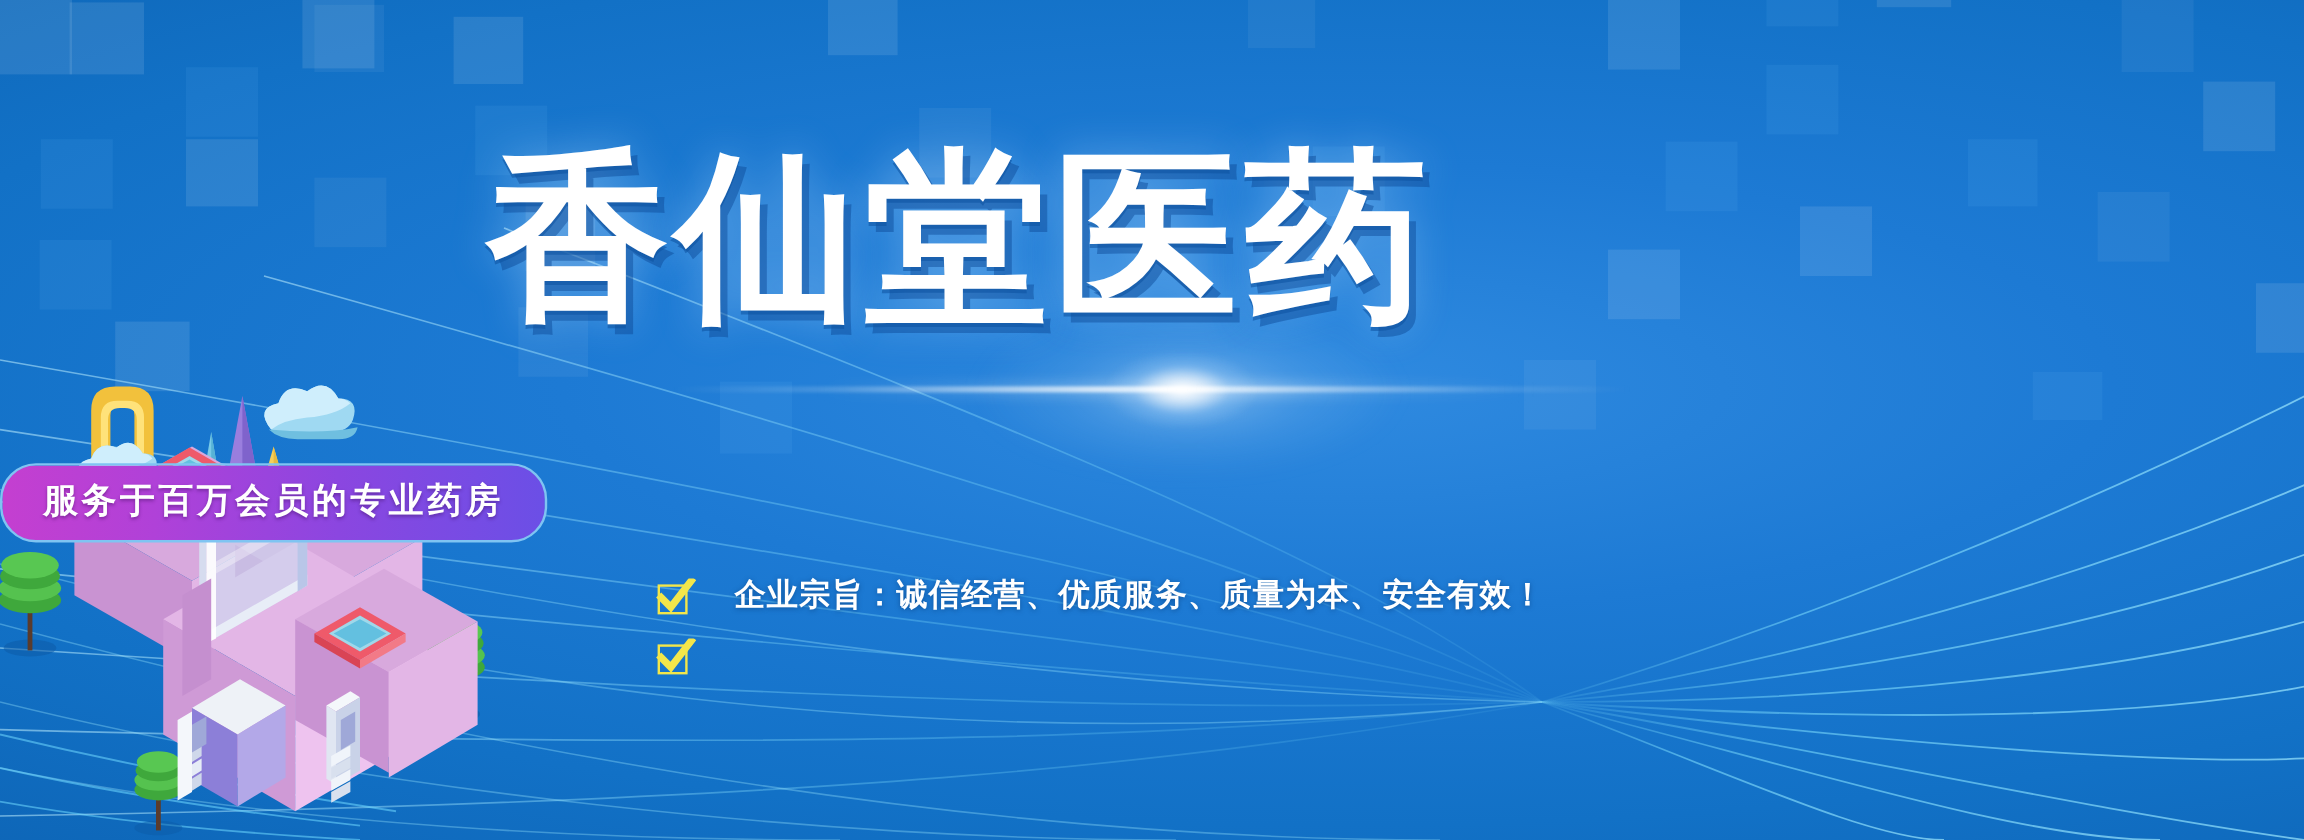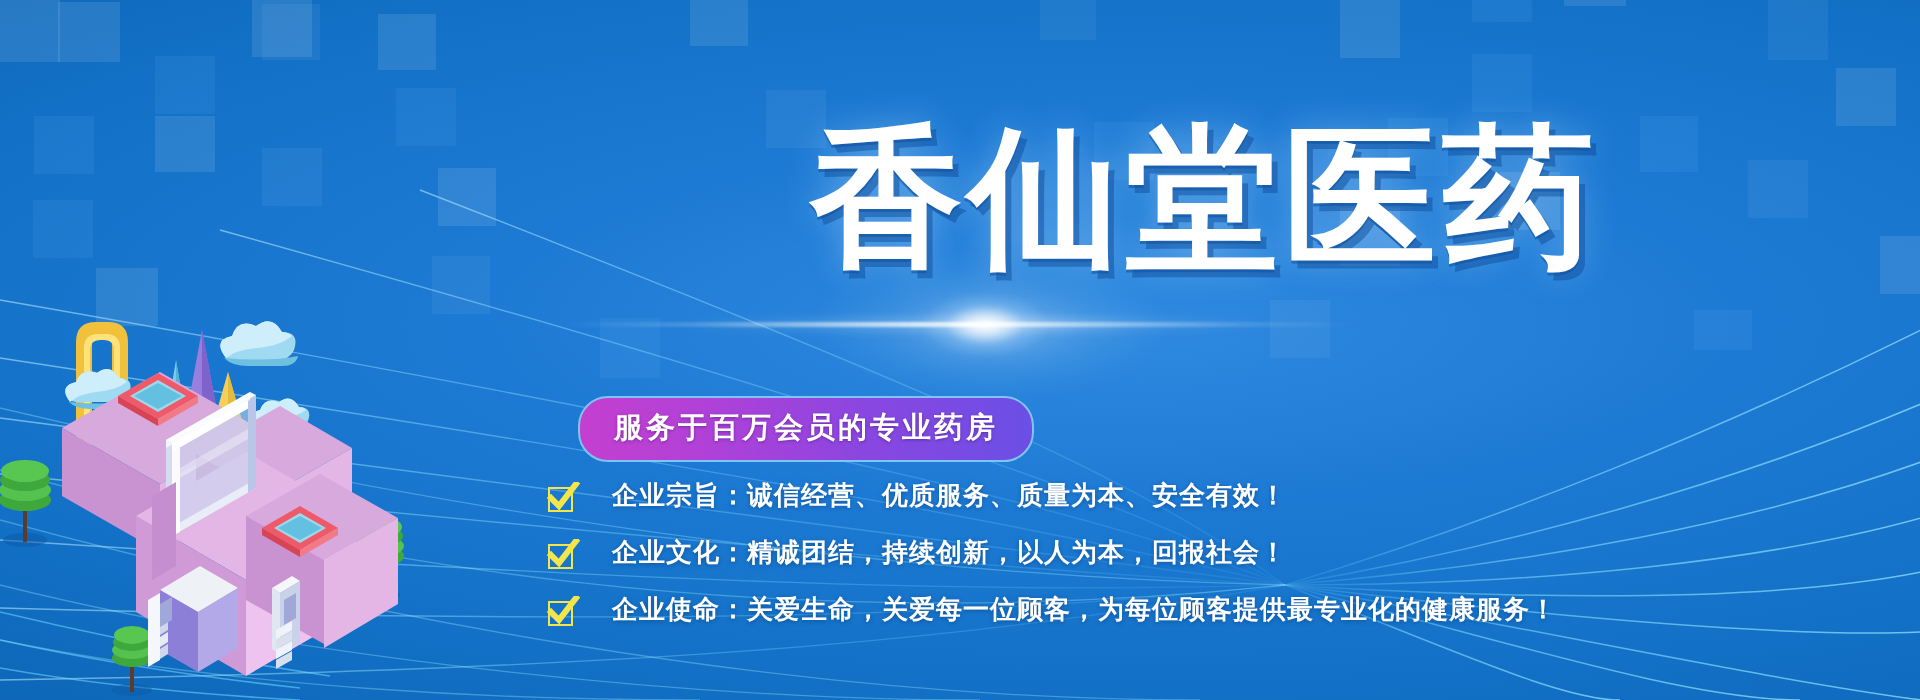--- a/index.html
+++ b/index.html
@@ -51,7 +51,7 @@
   
   .title{
     position:absolute;left:0;top:118px;width:1600px;
-    text-align:right;
+    text-align:center;
     letter-spacing:6px;
     font-size:152px;
     font-weight:bold;

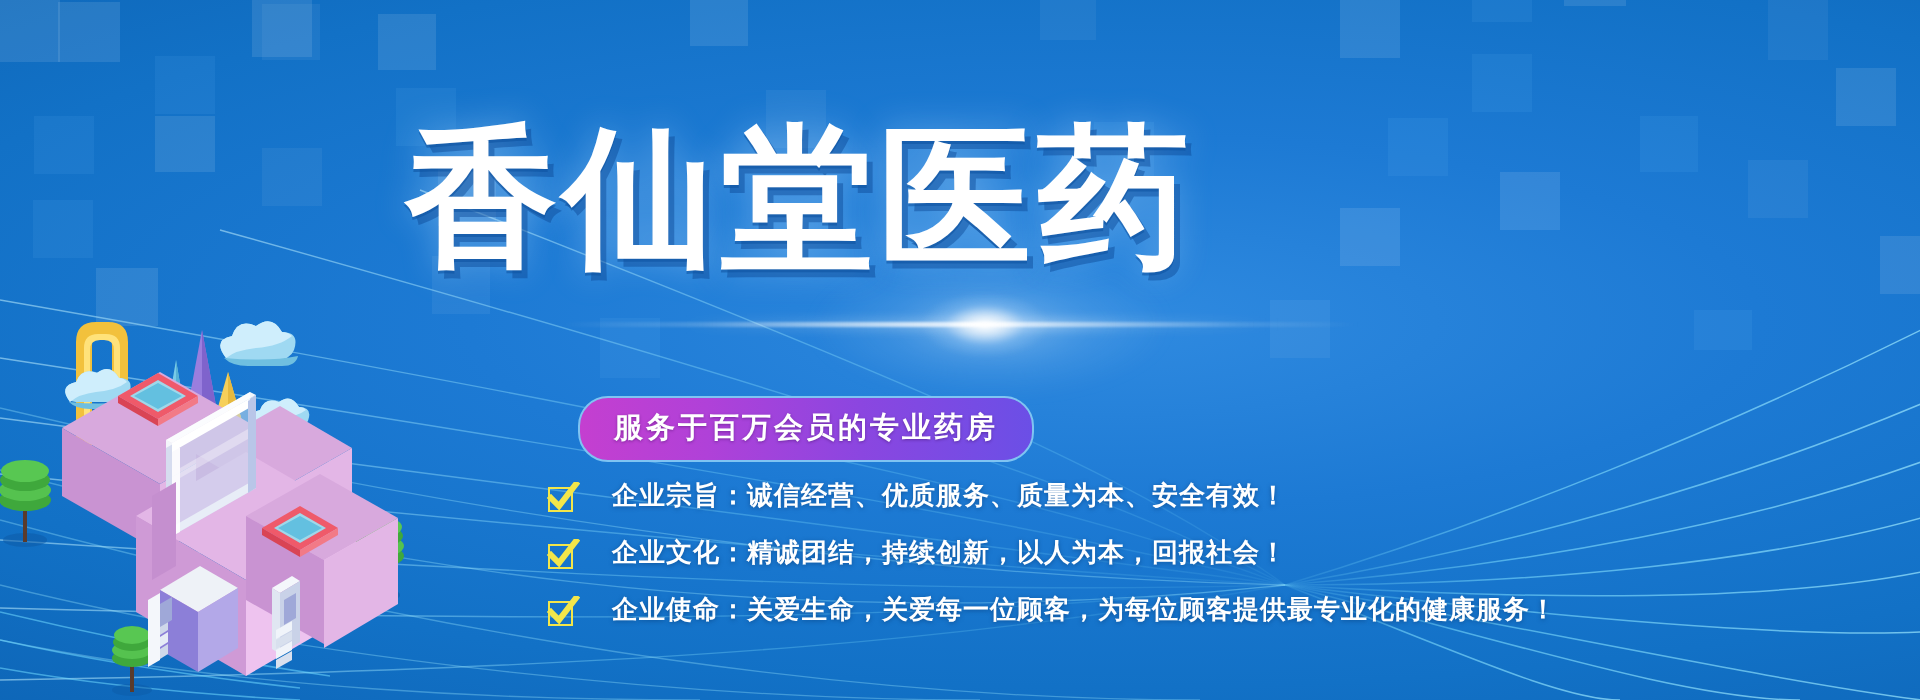--- a/index.html
+++ b/index.html
@@ -66,7 +66,7 @@
   }
 
   
-  .badge-wrap{position:absolute;left:0;top:396px;width:1612px;text-align:center;}
+  .badge-wrap{position:absolute;left:0;top:386px;width:1612px;}
   .badge{
     display:inline-block;
     padding:10px 34px 12px 34px;

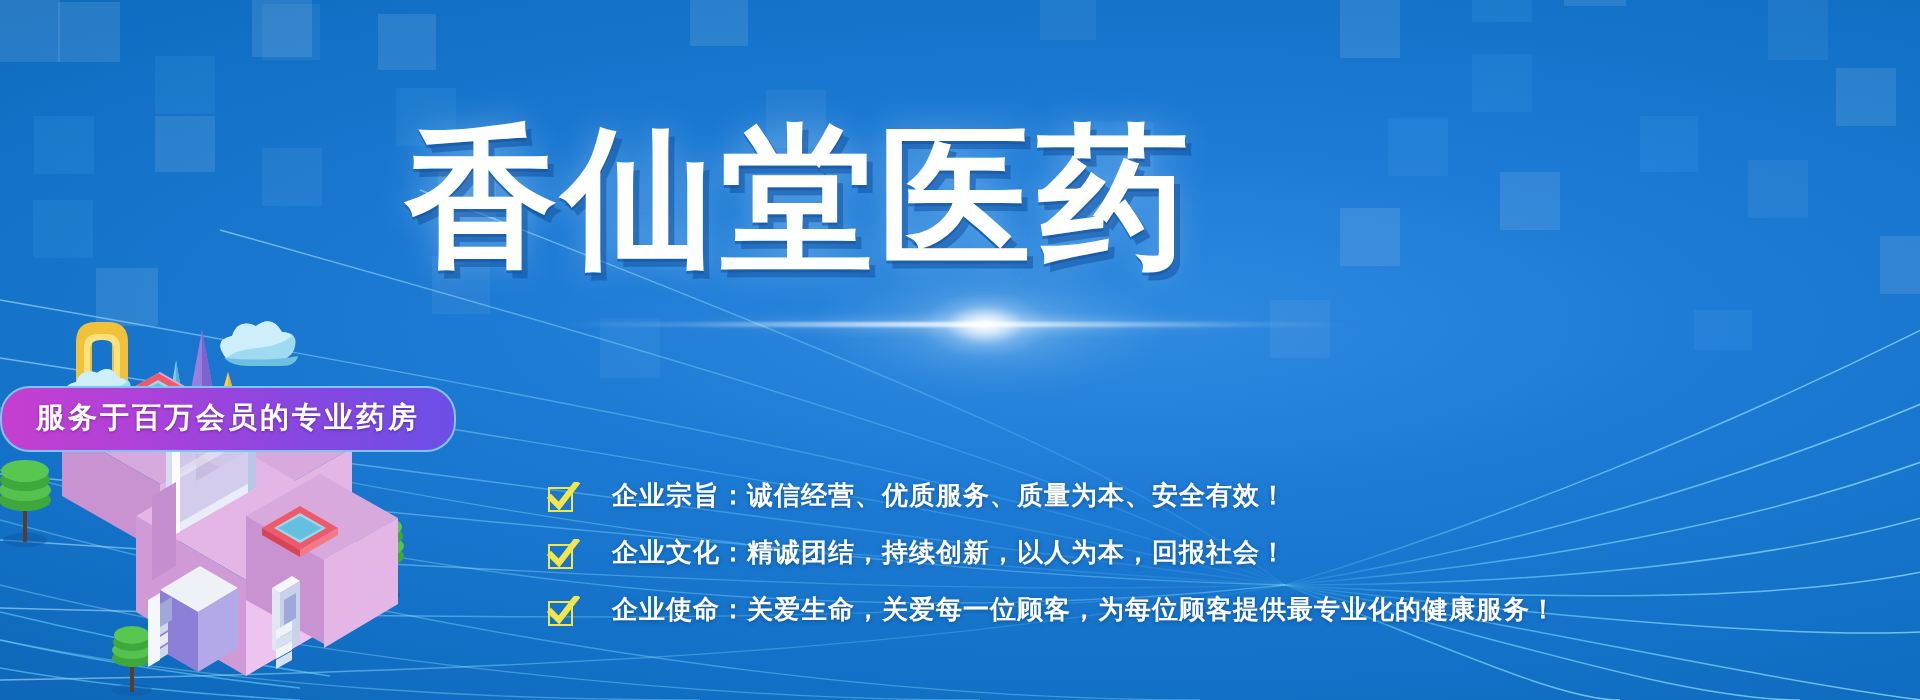--- a/index.html
+++ b/index.html
@@ -374,7 +374,6 @@
             <path d="M5 16 L13 24 L30 2" stroke="#f3e64a" stroke-width="6" fill="none" stroke-linecap="square"></path>
           </svg>
       </span>
-      <span class="txt">企业文化：精诚团结，持续创新，以人为本，回报社会！</span>
     </div>
 
     <div class="bullet">

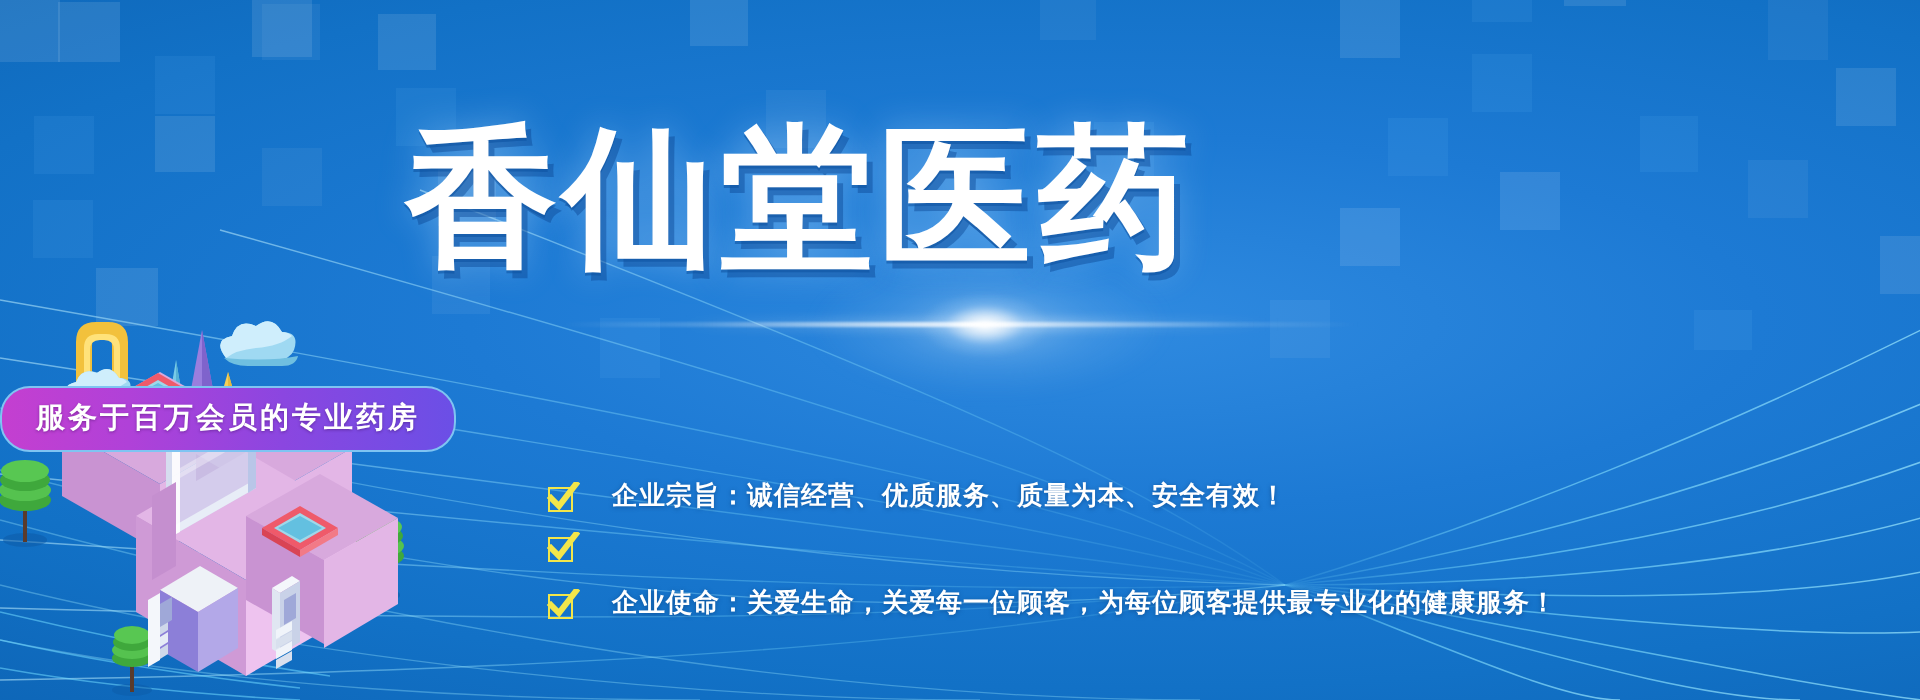--- a/index.html
+++ b/index.html
@@ -376,15 +376,6 @@
       </span>
     </div>
 
-    <div class="bullet">
-      <span class="check">
-        <span class="box"></span>
-        <svg width="34" height="32" viewBox="0 0 34 32">
-            <path d="M5 16 L13 24 L30 2" stroke="#f3e64a" stroke-width="6" fill="none" stroke-linecap="square"></path>
-          </svg>
-      </span>
-      <span class="txt">企业使命：关爱生命，关爱每一位顾客，为每位顾客提供最专业化的健康服务！</span>
-    </div>
 
   </div>
 

